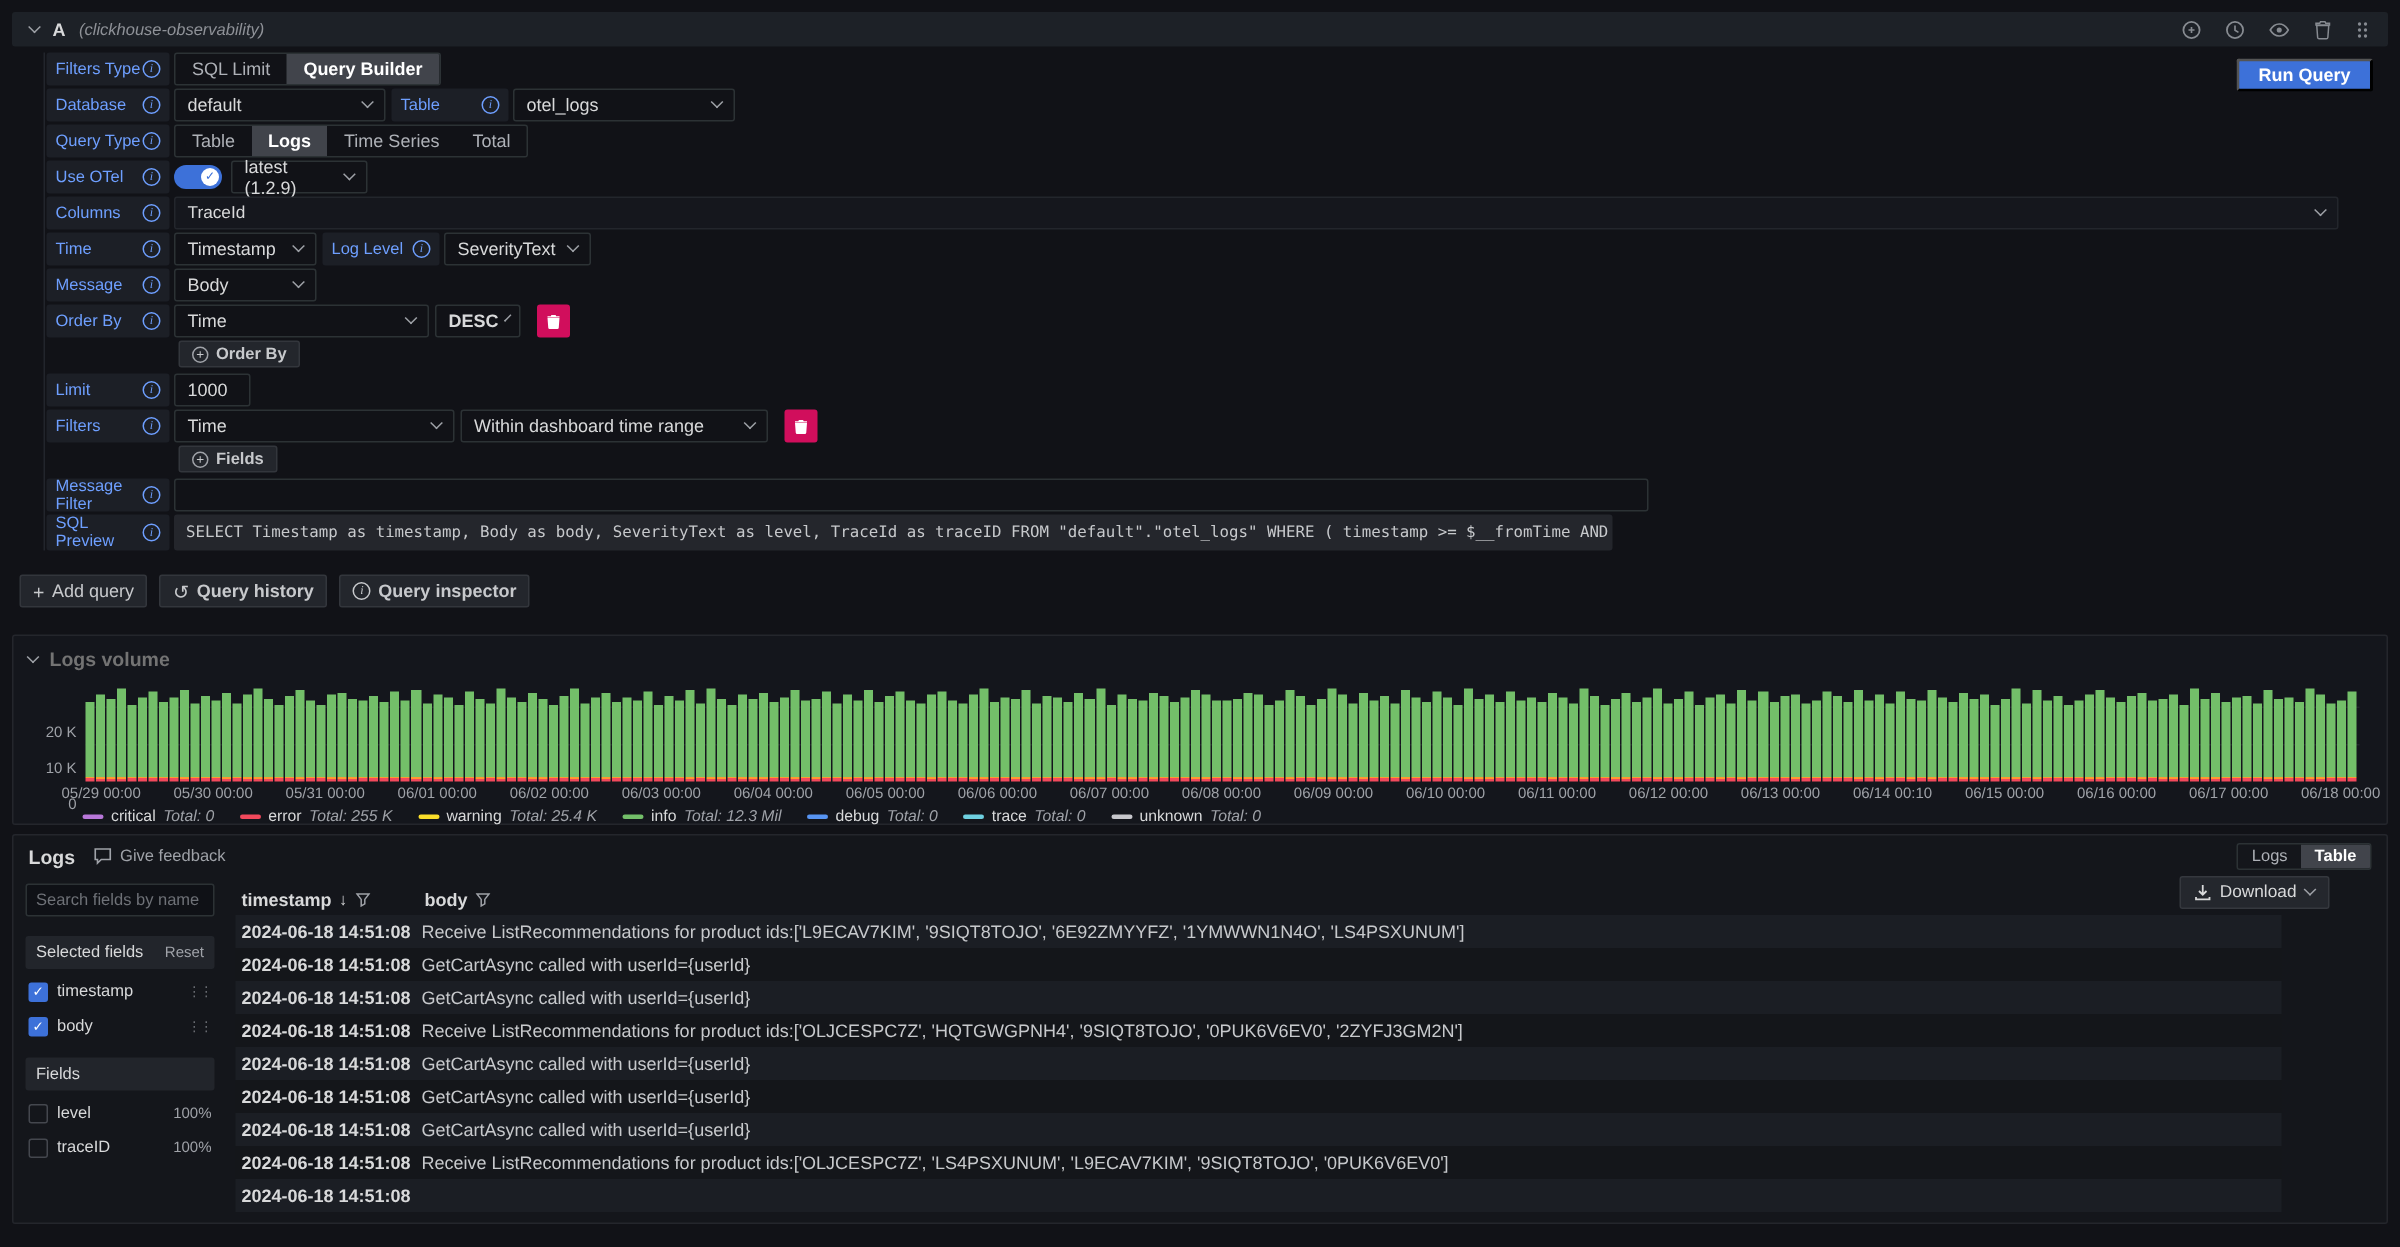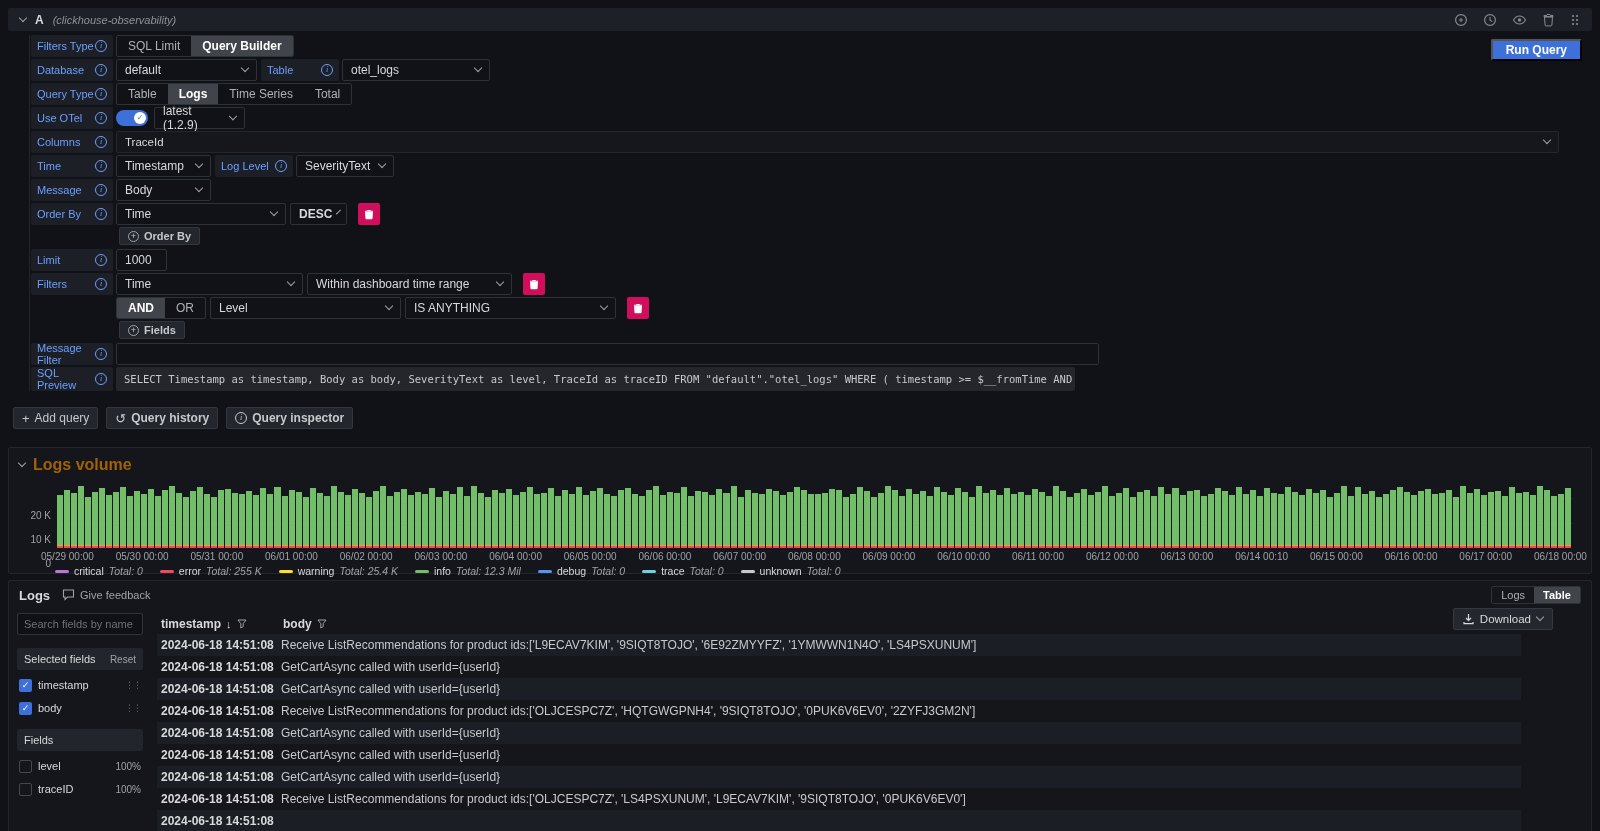--- a/index.html
+++ b/index.html
@@ -318,26 +318,6 @@
         </span>
     </div>
 
-    <div class="q-row">
-      <span style="width:82px; flex:0 0 82px"></span>
-      <span class="tab-group">
-          <span class="tab active">AND</span>
-          <span class="tab">OR</span>
-        </span>
-      <span class="select" style="width:191px; margin-left:1px">
-        <span>Level</span>
-          <span class="chev cv"></span>
-        </span>
-      <span class="select" style="width:211px; margin-left:1px">
-        <span>IS ANYTHING</span>
-          <span class="chev cv"></span>
-        </span>
-      <span class="trash-btn">
-          <svg width="10" height="11" viewBox="0 0 10 11">
-            <path d="M1 3h8l-.5 6.5a.9.9 0 0 1-.9.8H2.4a.9.9 0 0 1-.9-.8L1 3zm2.6-2h2.8l.4.8H9v.9H1v-.9h2.2l.4-.8z" fill="#fff"></path>
-          </svg>
-        </span>
-    </div>
 
     <div class="q-row small">
       <span style="width:85px; flex:0 0 85px"></span>

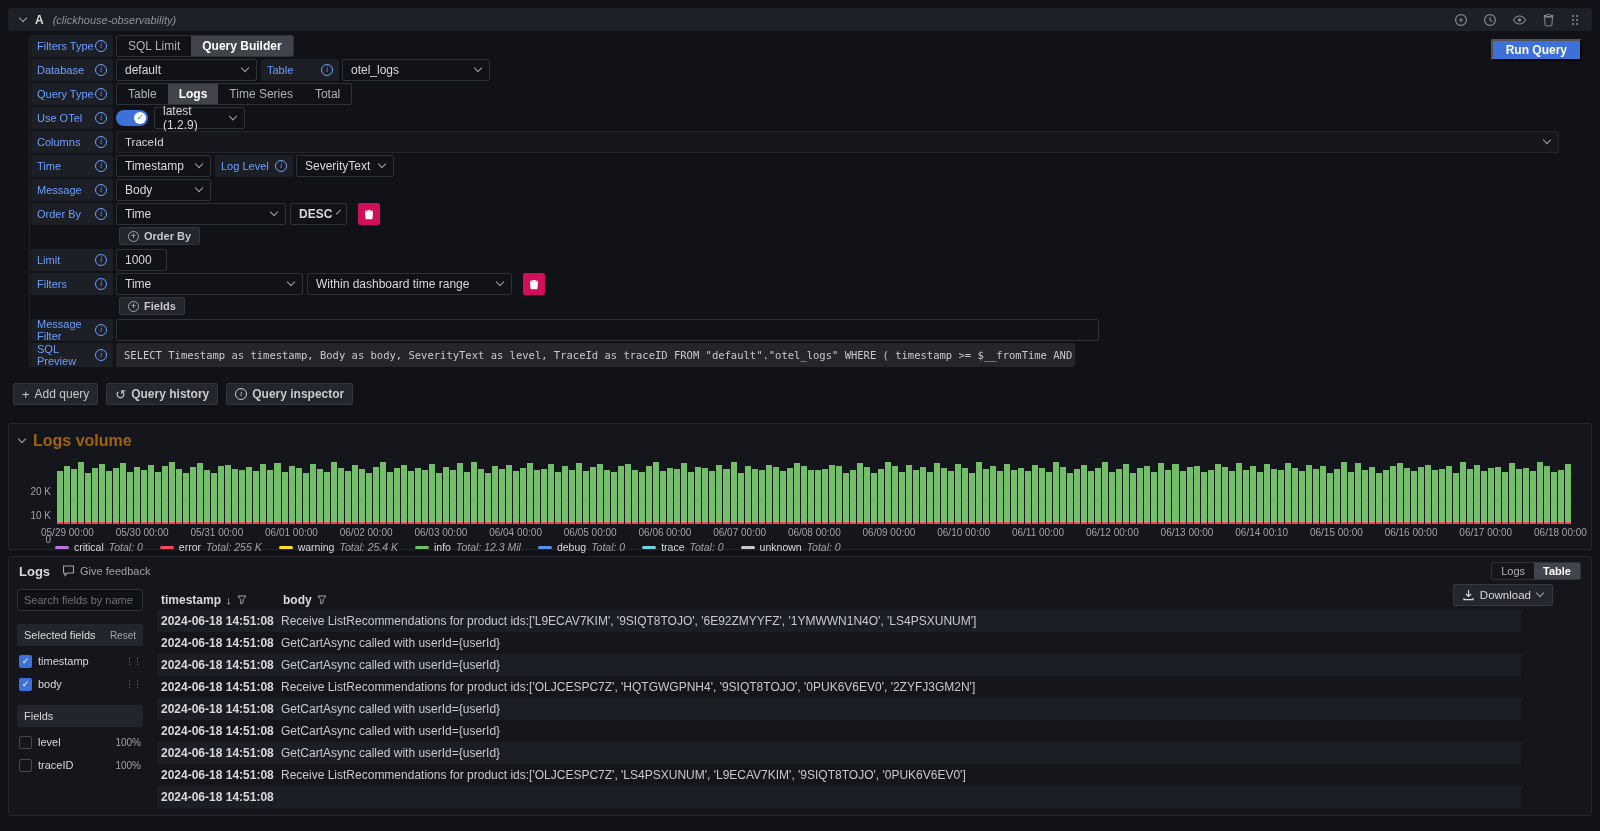--- a/index.html
+++ b/index.html
@@ -56,7 +56,7 @@
   .vol-panel { position:relative; margin:18px 8px 0; height:127px; background:#14161c;
                border:1px solid #24262c; border-radius:2px; }
   .vol-title { display:flex; align-items:center; gap:8px; padding:8px 0 0 10px;
-               color:#a16207; font-size:16px; font-weight:600;text-align:right; }
+               color:#737373; font-size:13px; font-weight:600;text-align:right; }
   .chart-area { position:relative; margin:8px 16px 0 14px; height:82px; }
   .ylab { position:absolute; right:calc(100% - 28px); font-size:10px; color:#9fa2a8; text-align:right; width:28px; }
   .plot { position:absolute; left:34px; right:2px; top:0; height:66px; }

